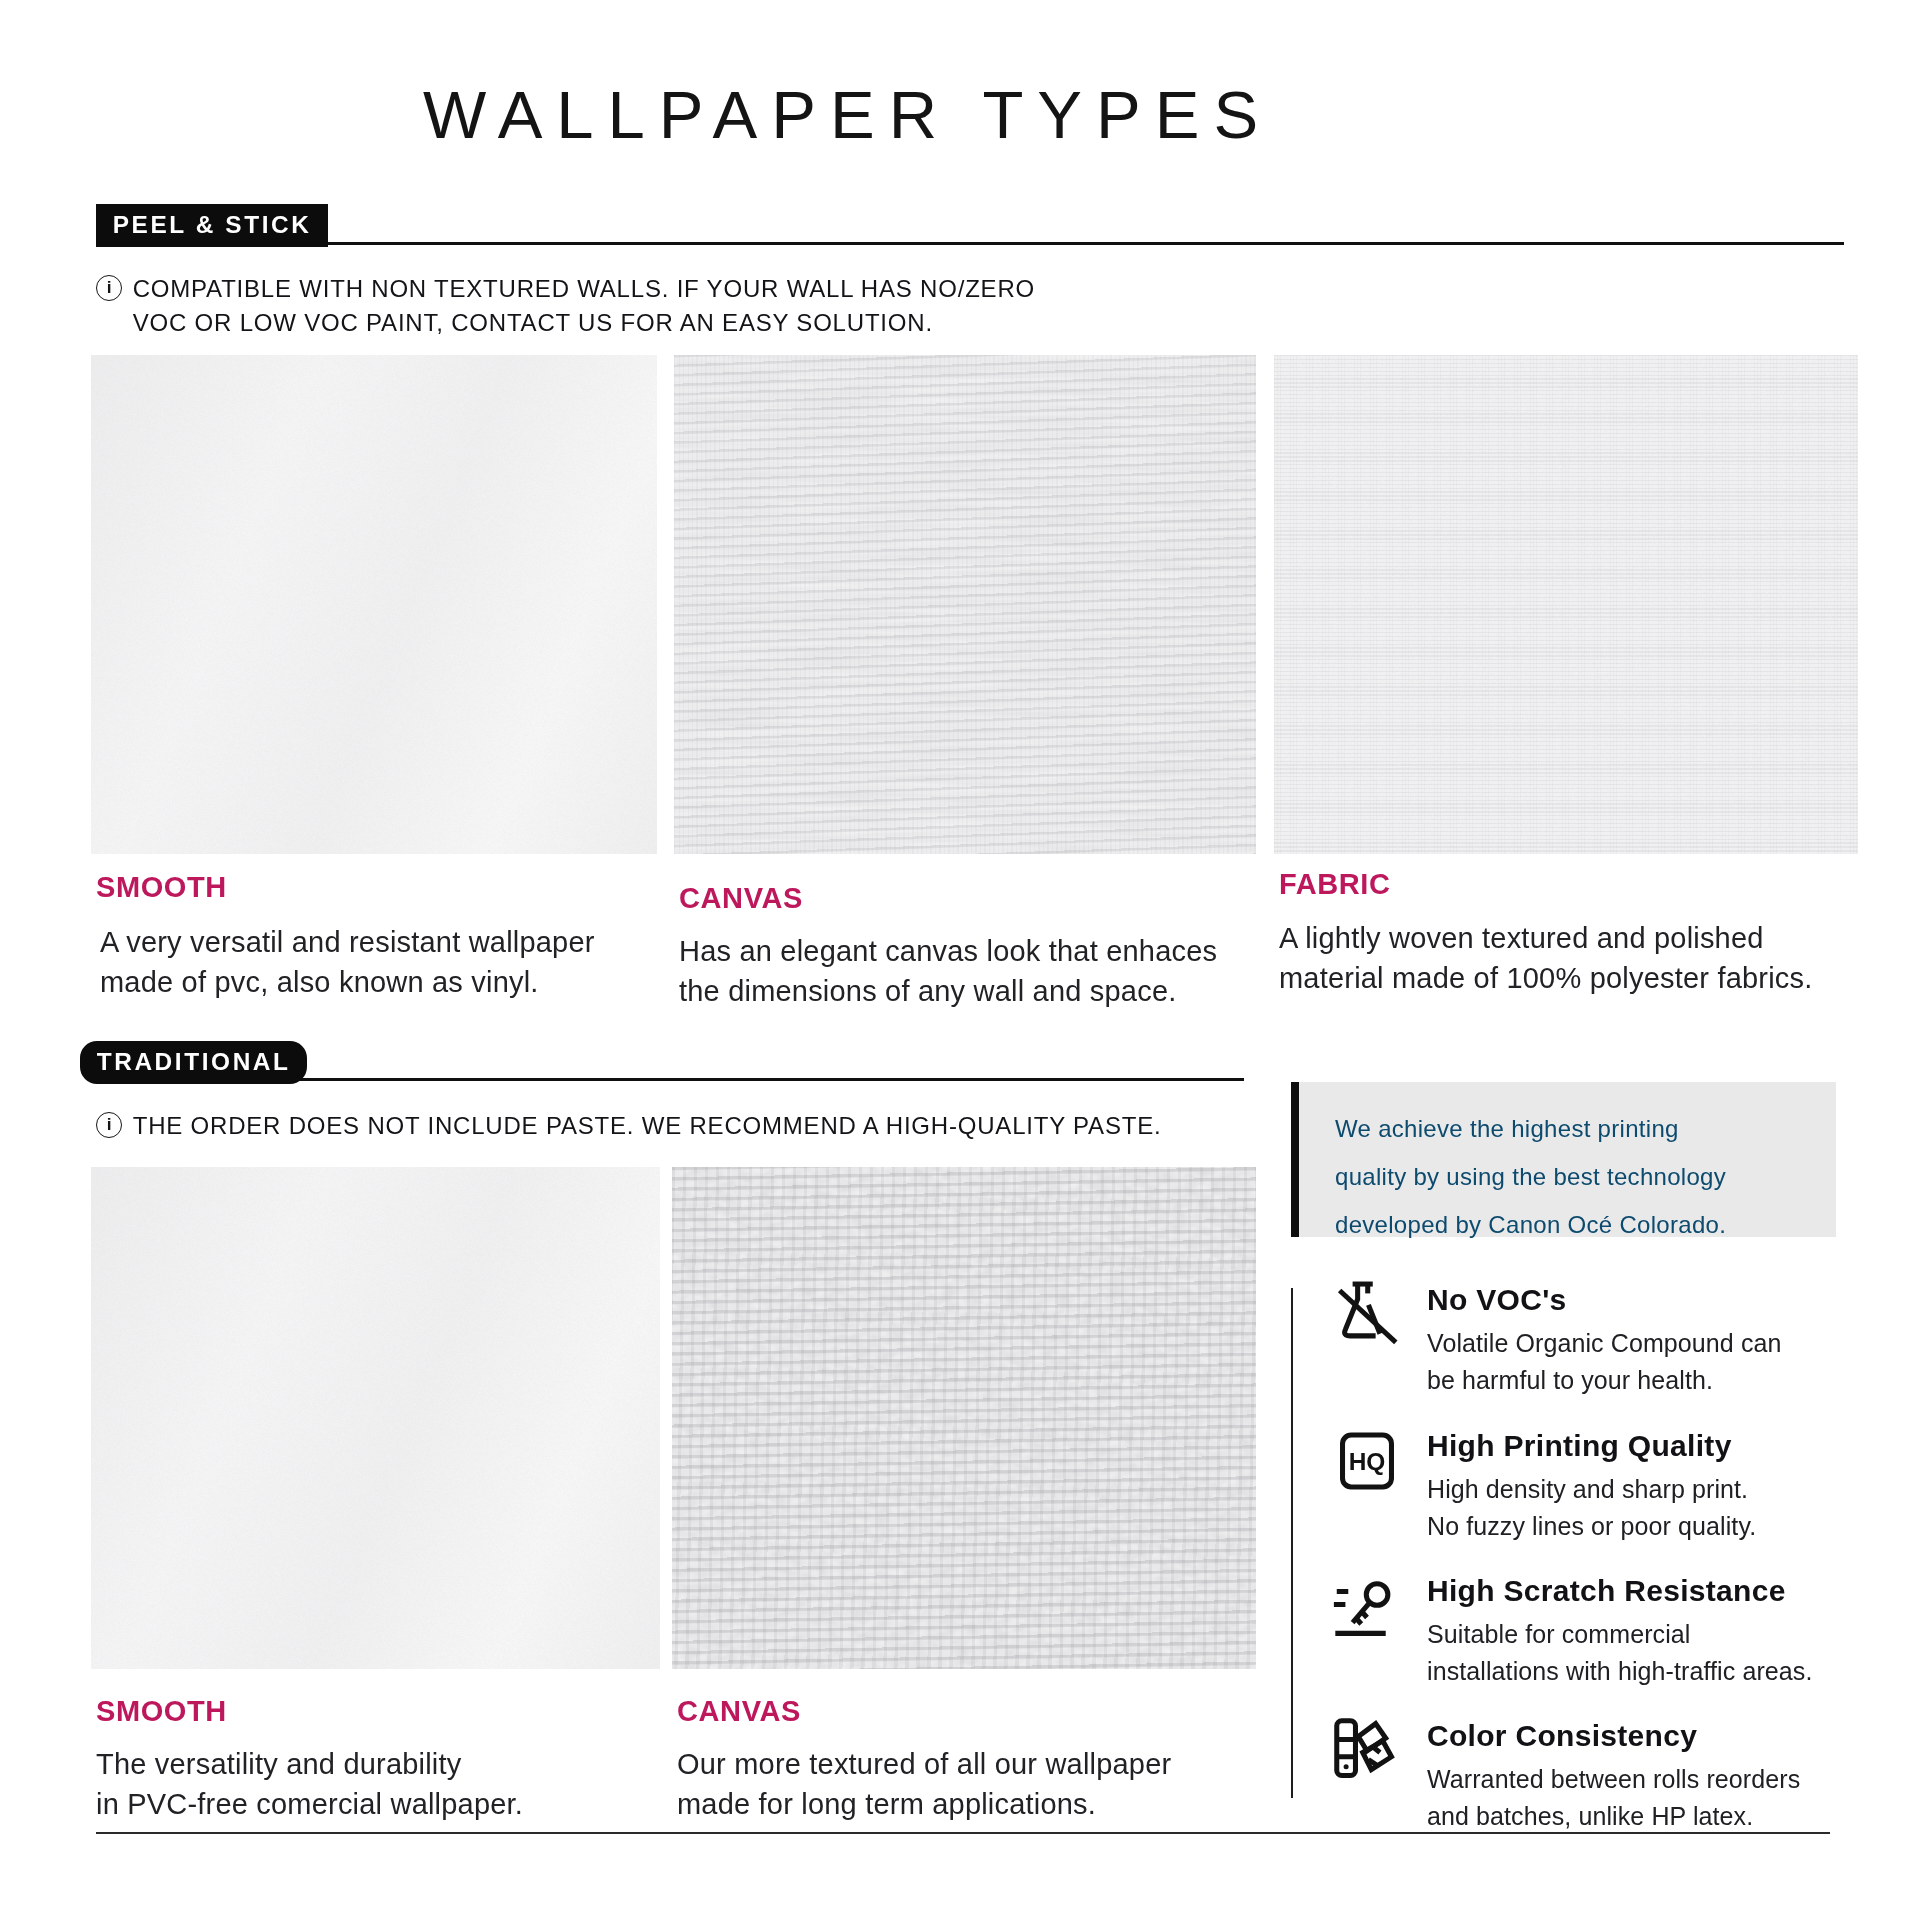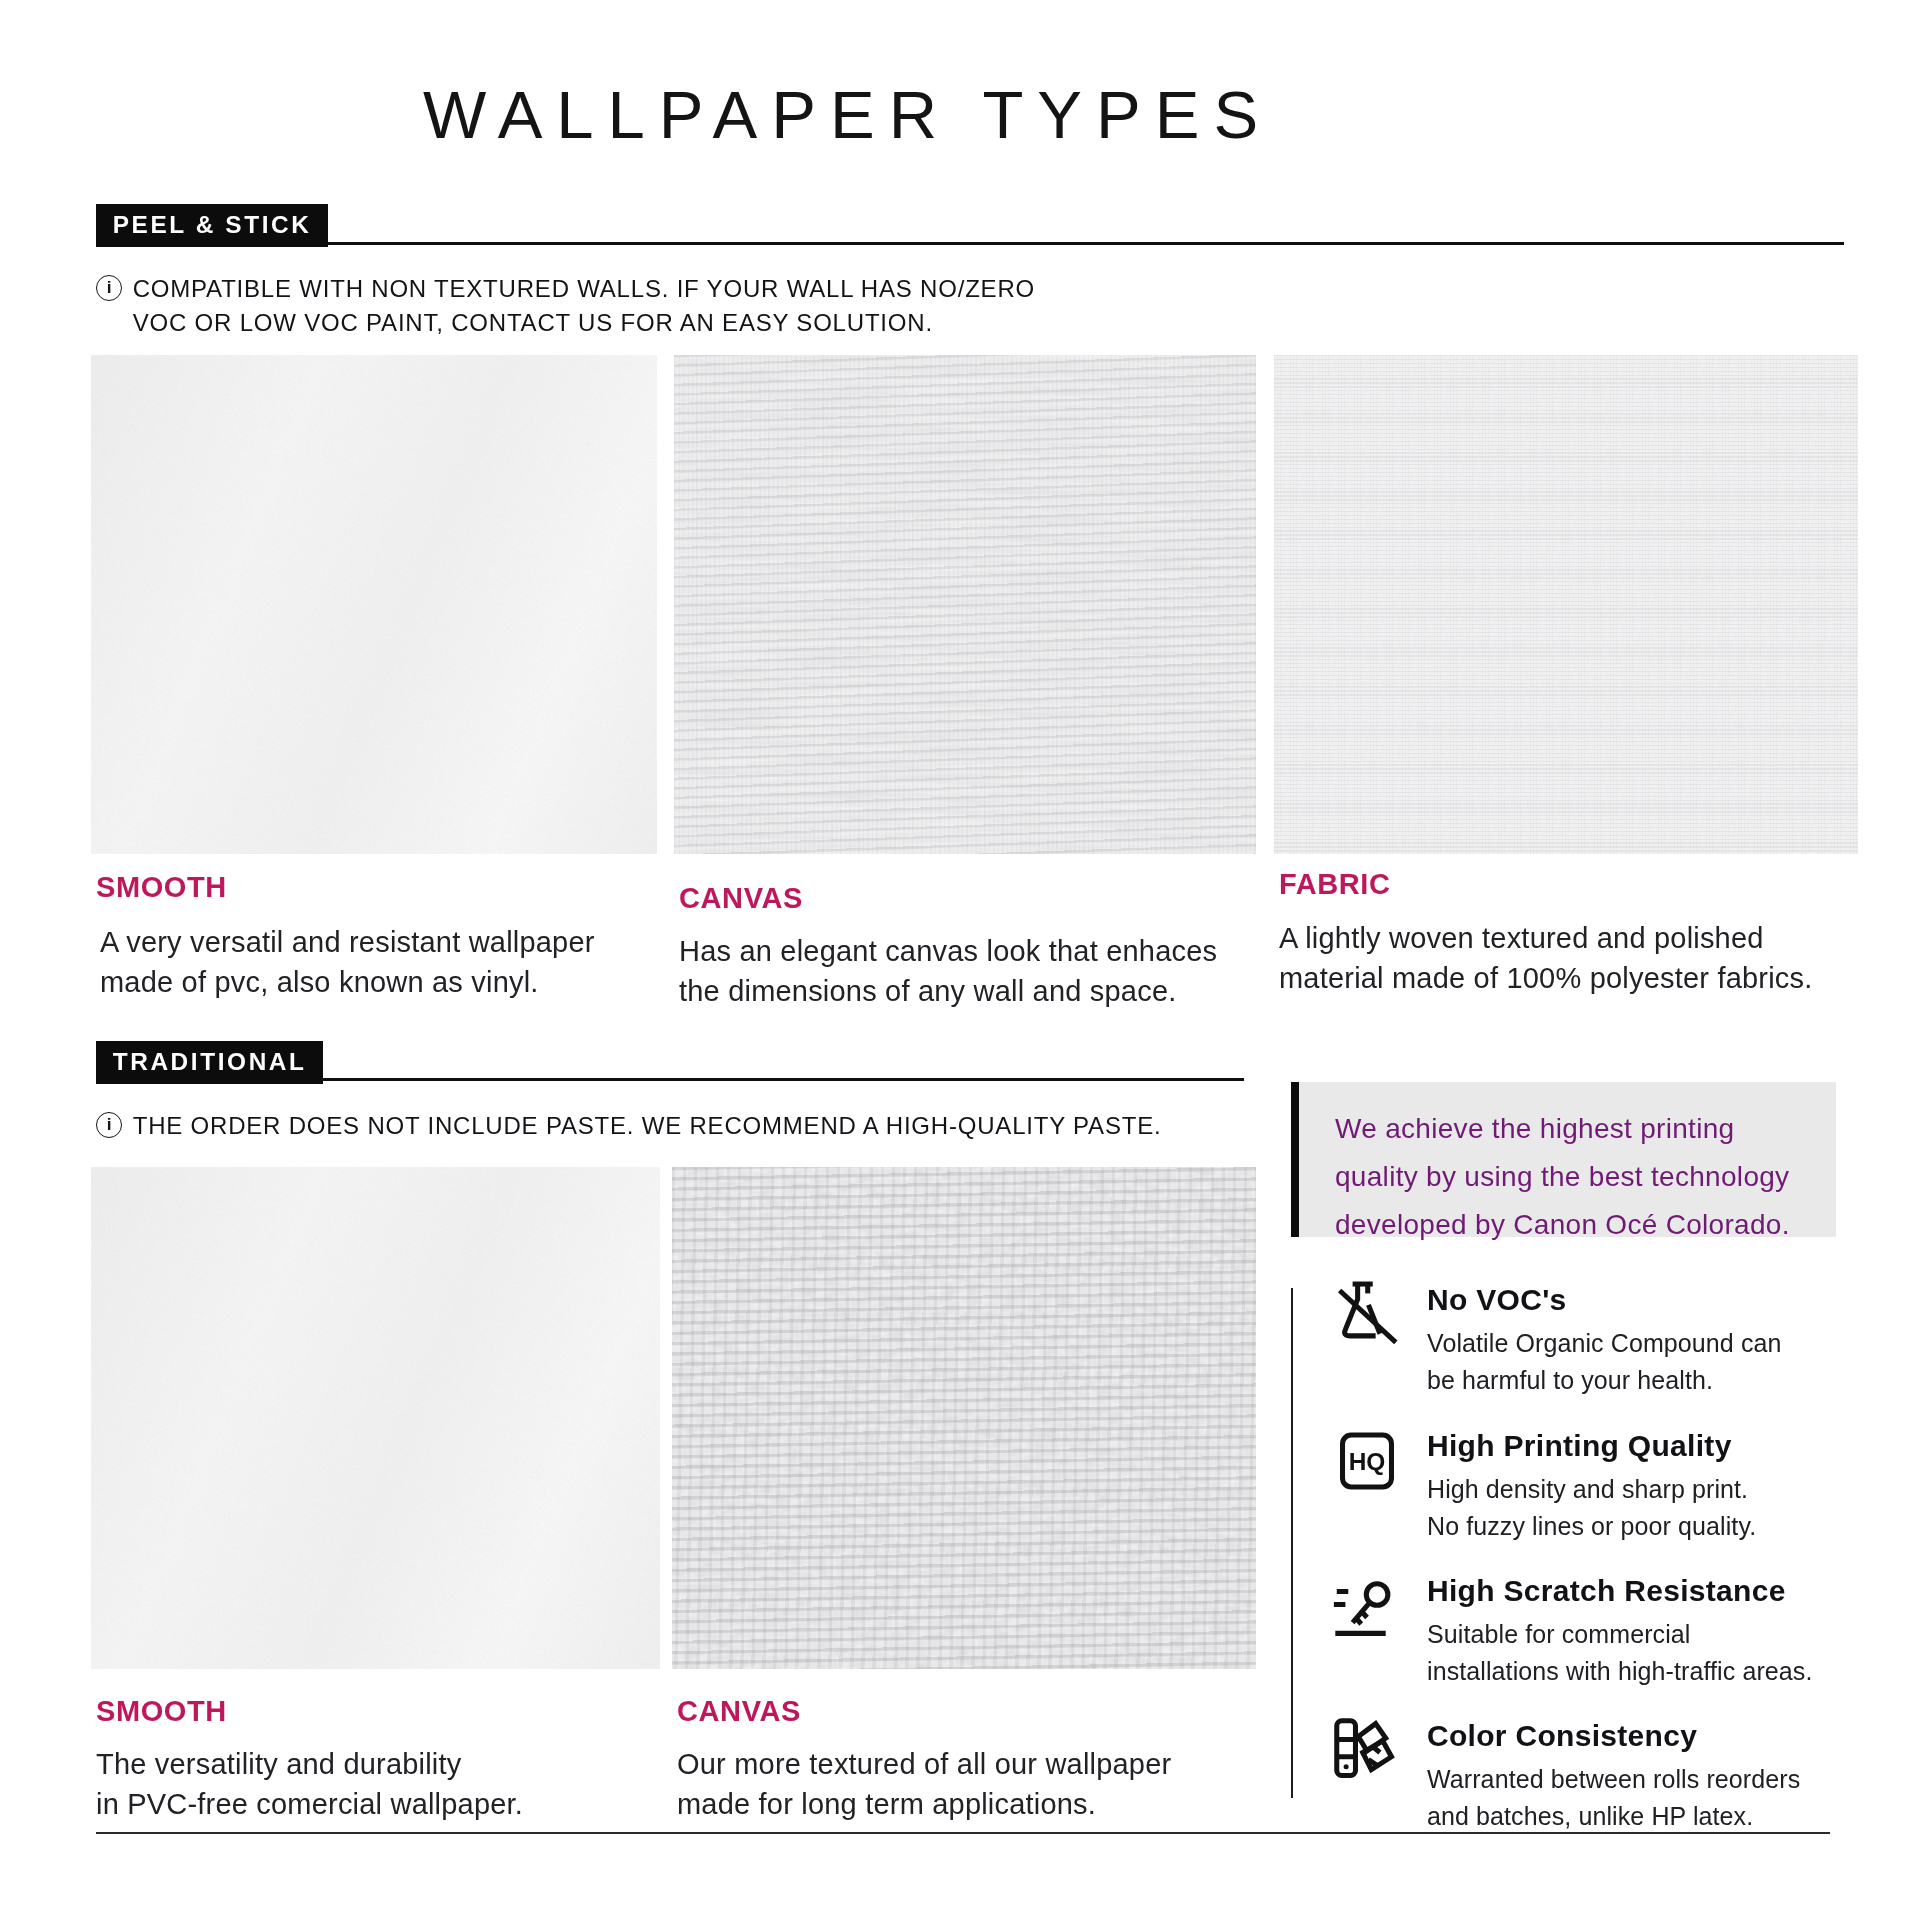--- a/index.html
+++ b/index.html
@@ -131,7 +131,7 @@
   </div>
 
   <div class="abs rule" style="left:96px;top:1078px;width:1148px;"></div>
-  <div class="abs badge" style="left:96px;top:1041px;">TRADITIONAL</div>
+  <div class="abs badge" style="left:80px;top:1041px;border-radius:17px;">TRADITIONAL</div>
 
   <div class="abs info" style="left:96px;top:1109px;">
     <span class="info-icon">i</span>

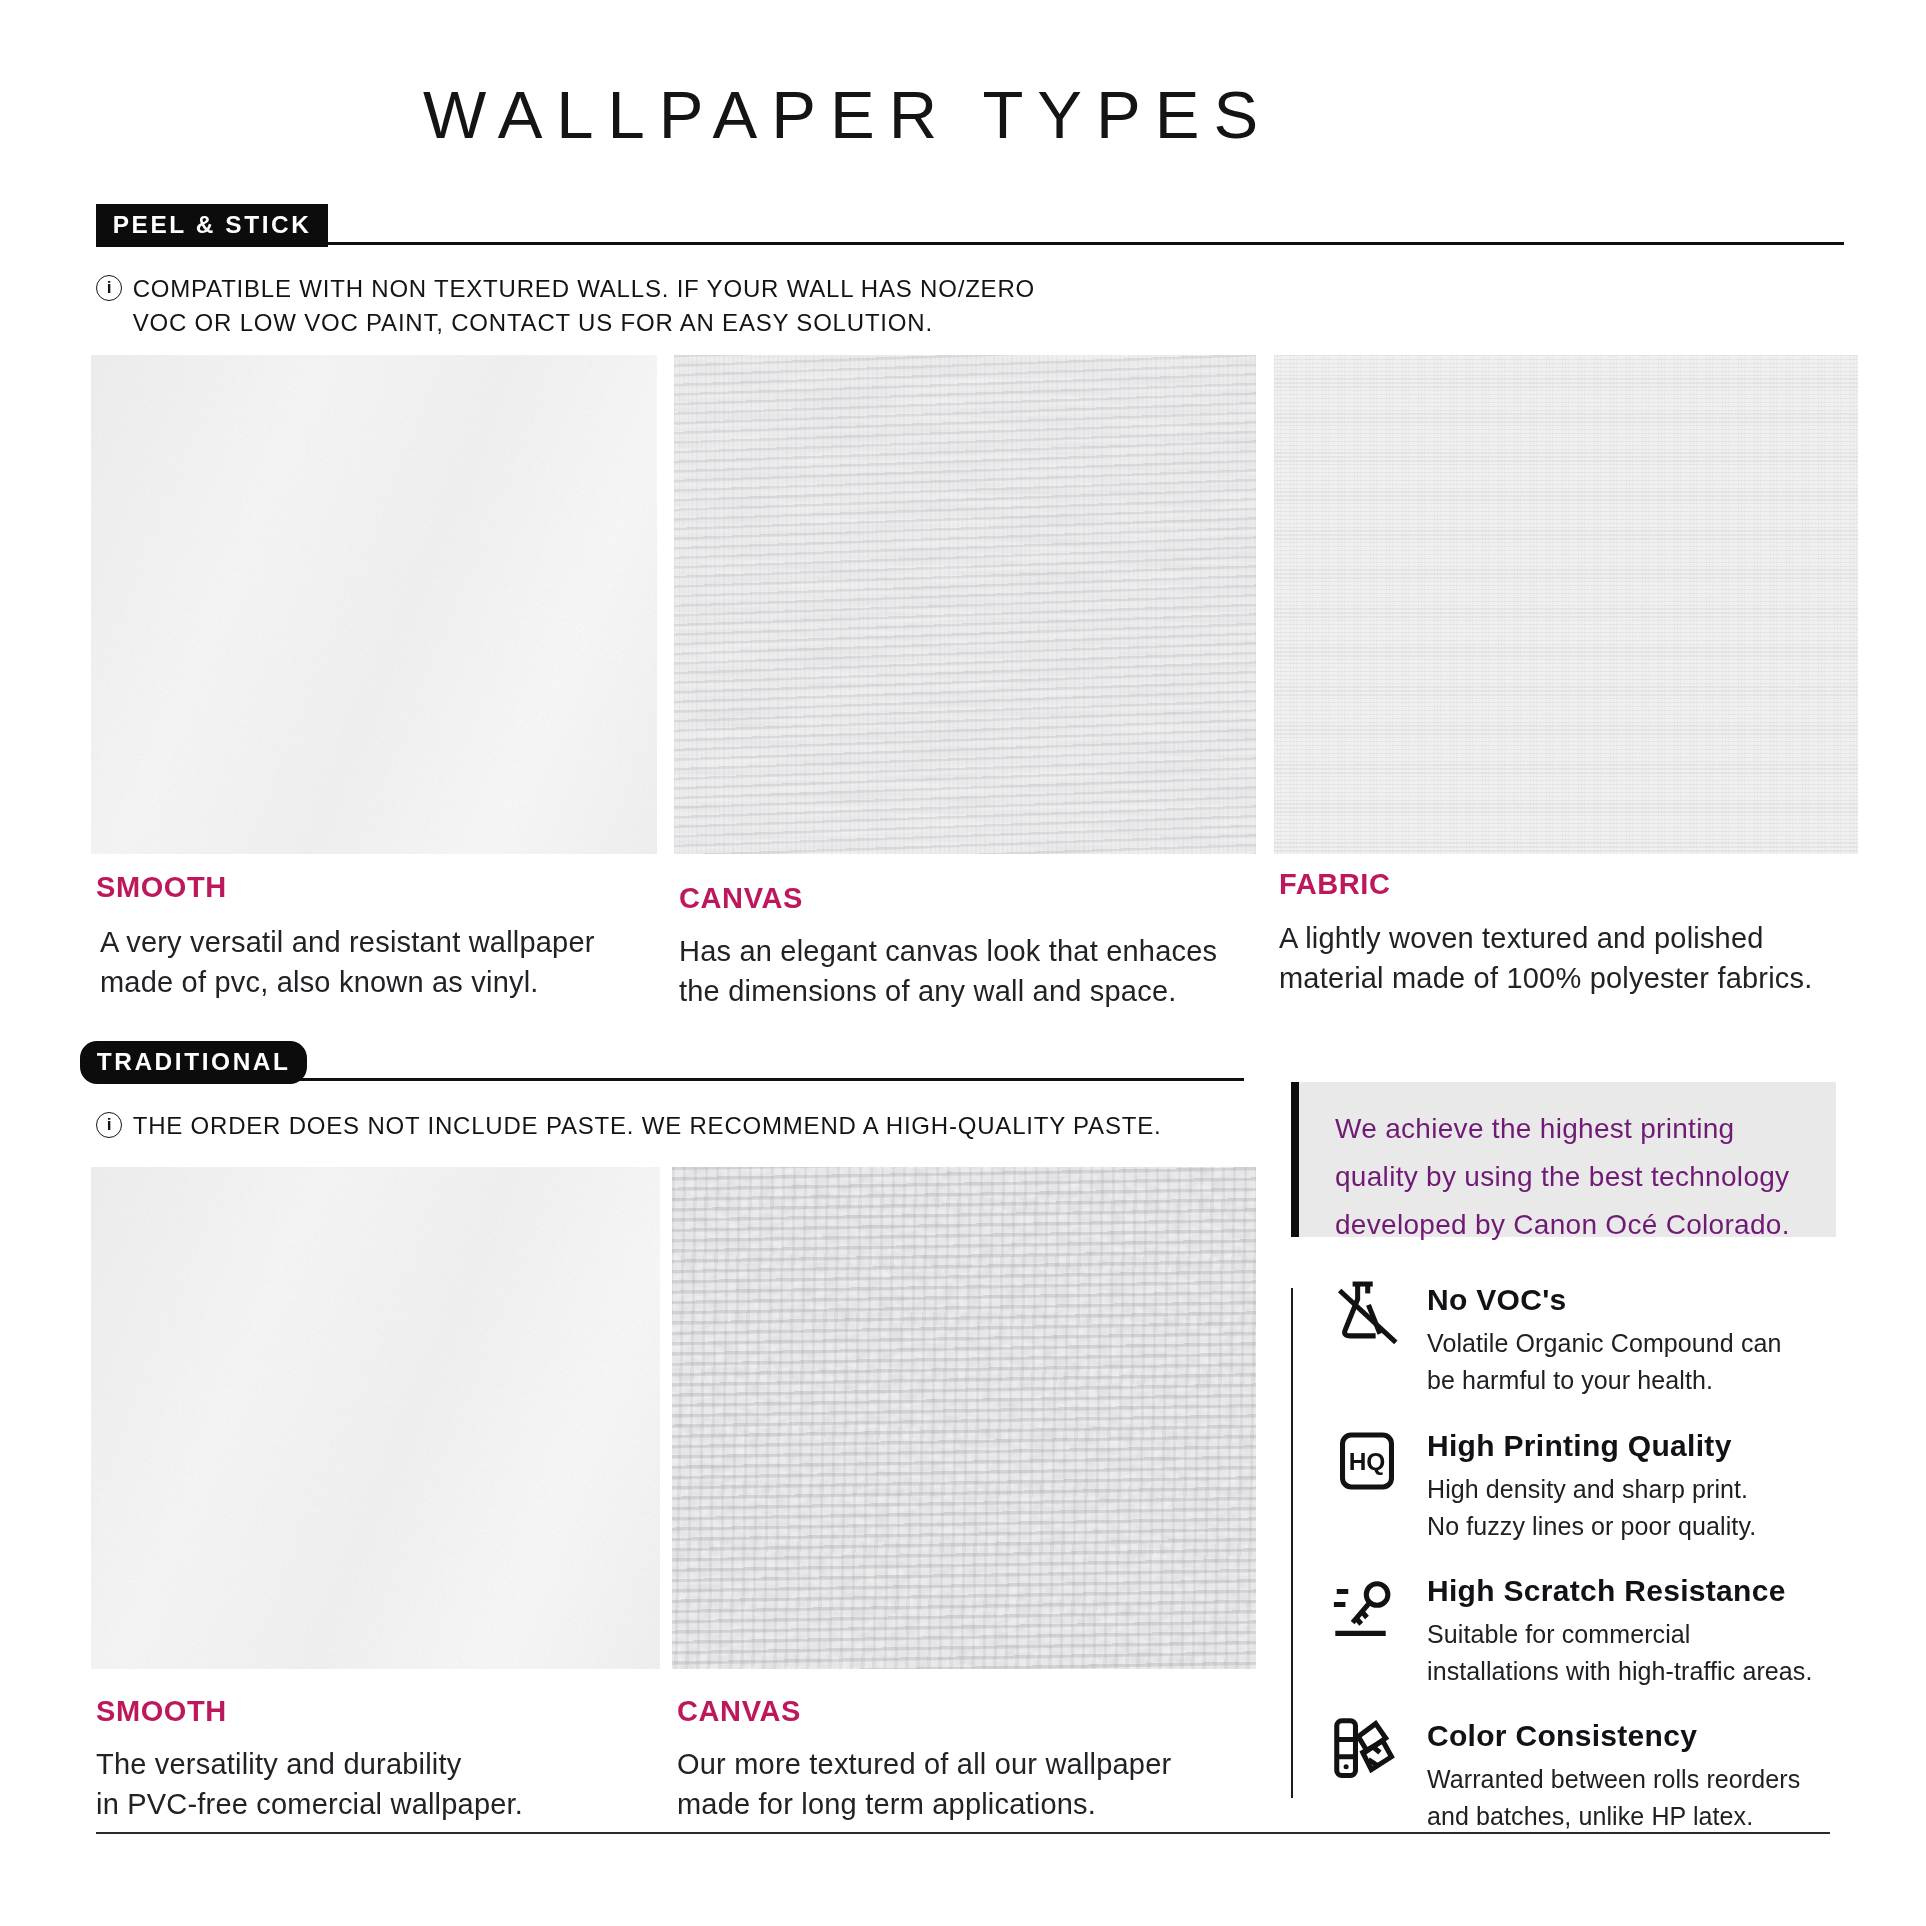--- a/index.html
+++ b/index.html
@@ -52,7 +52,7 @@
     background:#e9e9ea;border-left:8.3px solid #0d0d0d;
     padding:23px 0 0 36px;
   }
-  .gray-box .line{font-size:28px;line-height:48px;letter-spacing:0.3px;color:#701a75;white-space:nowrap;}
+  .gray-box .line{font-size:24px;line-height:48px;letter-spacing:0.3px;color:#0c4a6e;white-space:nowrap;}
   .vline{left:1291px;top:1288px;width:1.9px;height:510px;background:#1d1d1d;}
   .feature{left:1323px;width:520px;}
   .feature .f-icon{position:absolute;left:7.7px;top:-3.9px;width:72px;height:72px;}

